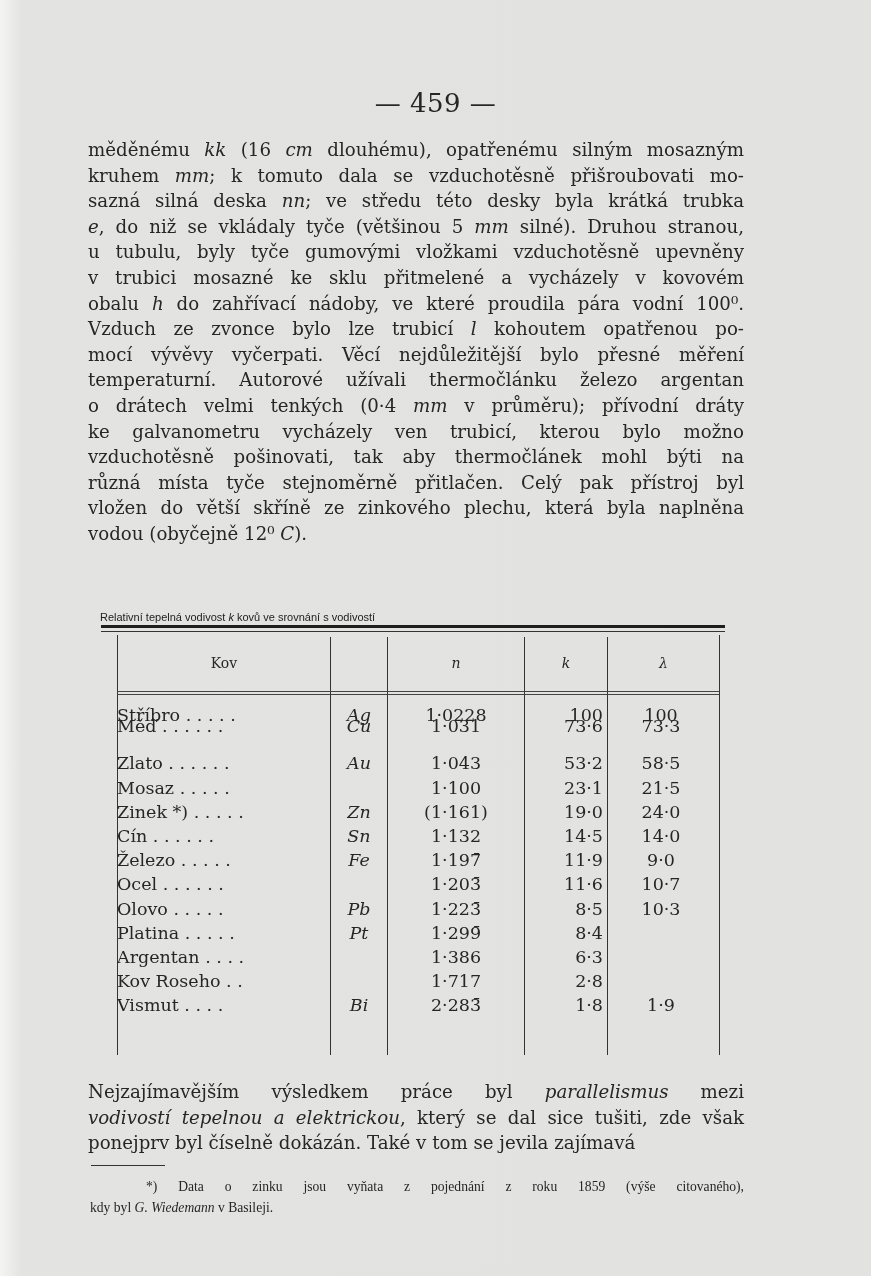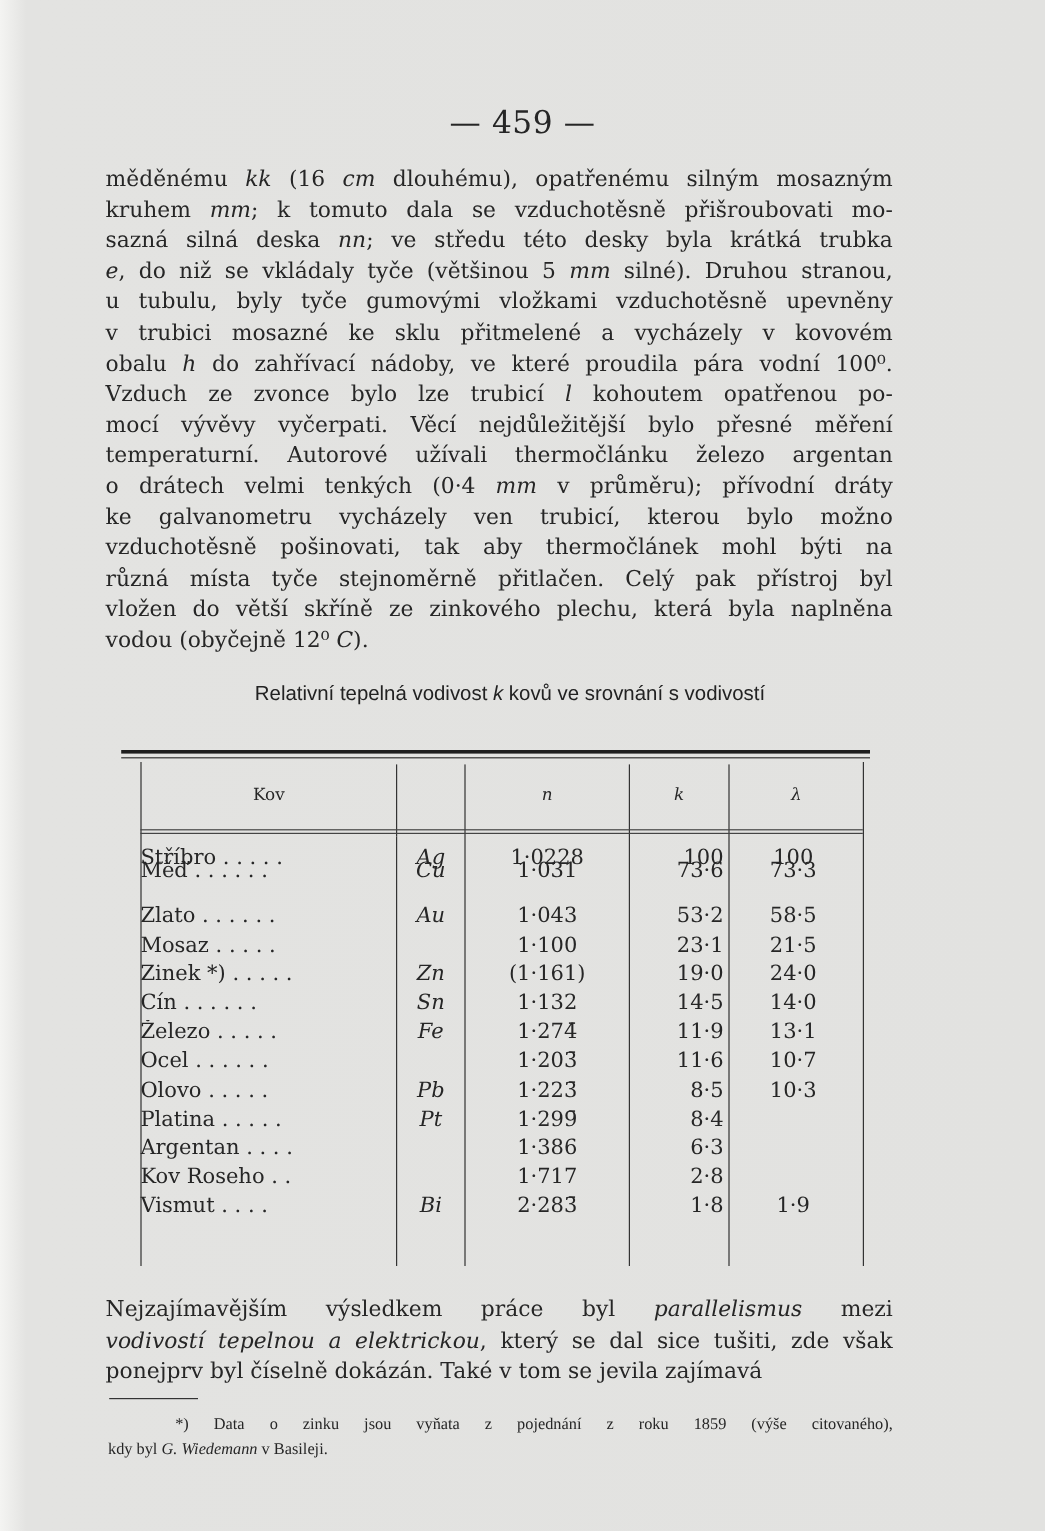--- a/index.html
+++ b/index.html
@@ -20,8 +20,8 @@
   .line { display:block; text-align:justify; text-align-last:justify; white-space:nowrap; }
   .line.last { text-align-last:left; }
   i { font-style:italic; }
-  .caption { position:absolute; top:567px; left:100px; width:650px; text-align:center;
-    font-family:"Liberation Sans", "DejaVu Sans", sans-serif; font-size:17px; line-height:22px; color:#222; }
+  .caption { position:absolute; top:606px; left:100px; width:650px; text-align:left;
+    font-family:"Liberation Sans", "DejaVu Sans", sans-serif; font-size:11px; line-height:22px; color:#222; }
   .tbl { position:absolute; left:101px; top:625px; width:624px; height:432px; }
   .rule-thick { position:absolute; left:0; top:0; width:624px; height:3px; background:#1e1e1e; }
   .rule-thin { position:absolute; left:0; top:6px; width:624px; height:1px; background:#333; }

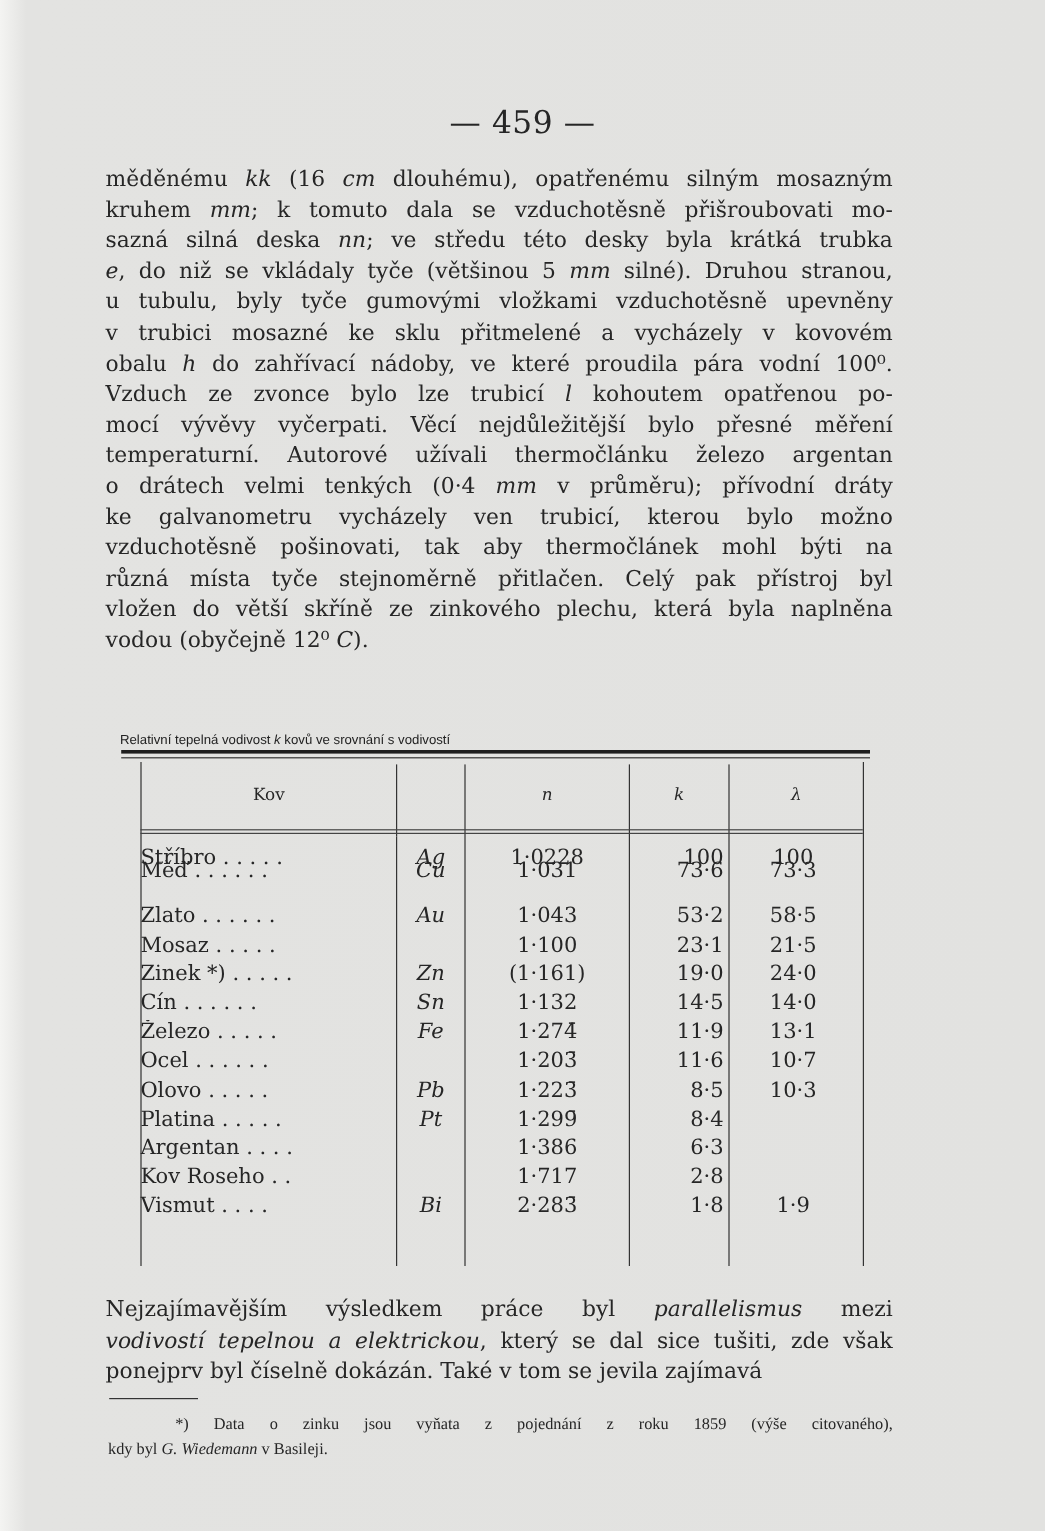--- a/index.html
+++ b/index.html
@@ -137,7 +137,7 @@
         <div class="row" style="top: 225.2px;">
           <span class="c-name">Železo . . . . .</span>
           <span class="c-sym">Fe</span>
-          <span class="c-n">1·274̄</span>
+          <span class="c-n">1·197̄</span>
           <span class="c-k">11·9</span>
           <span class="c-l">13·1</span>
         </div>

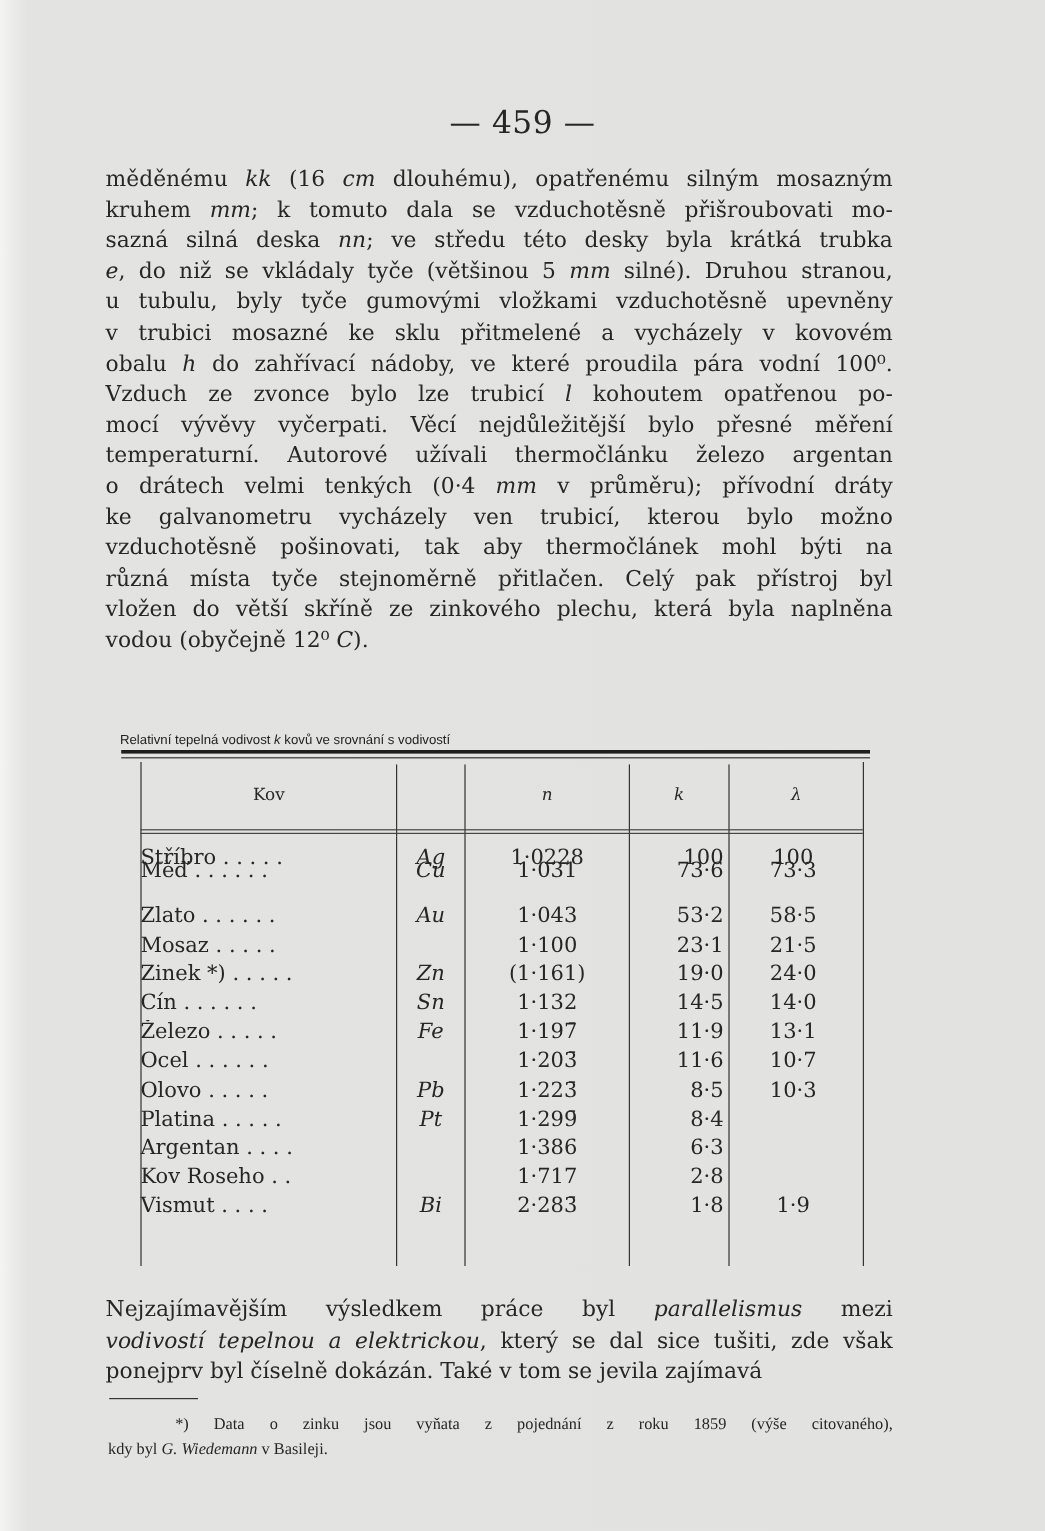--- a/index.html
+++ b/index.html
@@ -139,7 +139,7 @@
           <span class="c-sym">Fe</span>
           <span class="c-n">1·197̄</span>
           <span class="c-k">11·9</span>
-          <span class="c-l">13·1</span>
+          <span class="c-l">9·0</span>
         </div>
         <div class="row" style="top: 249.4px;">
           <span class="c-name">Ocel . . . . . .</span>

